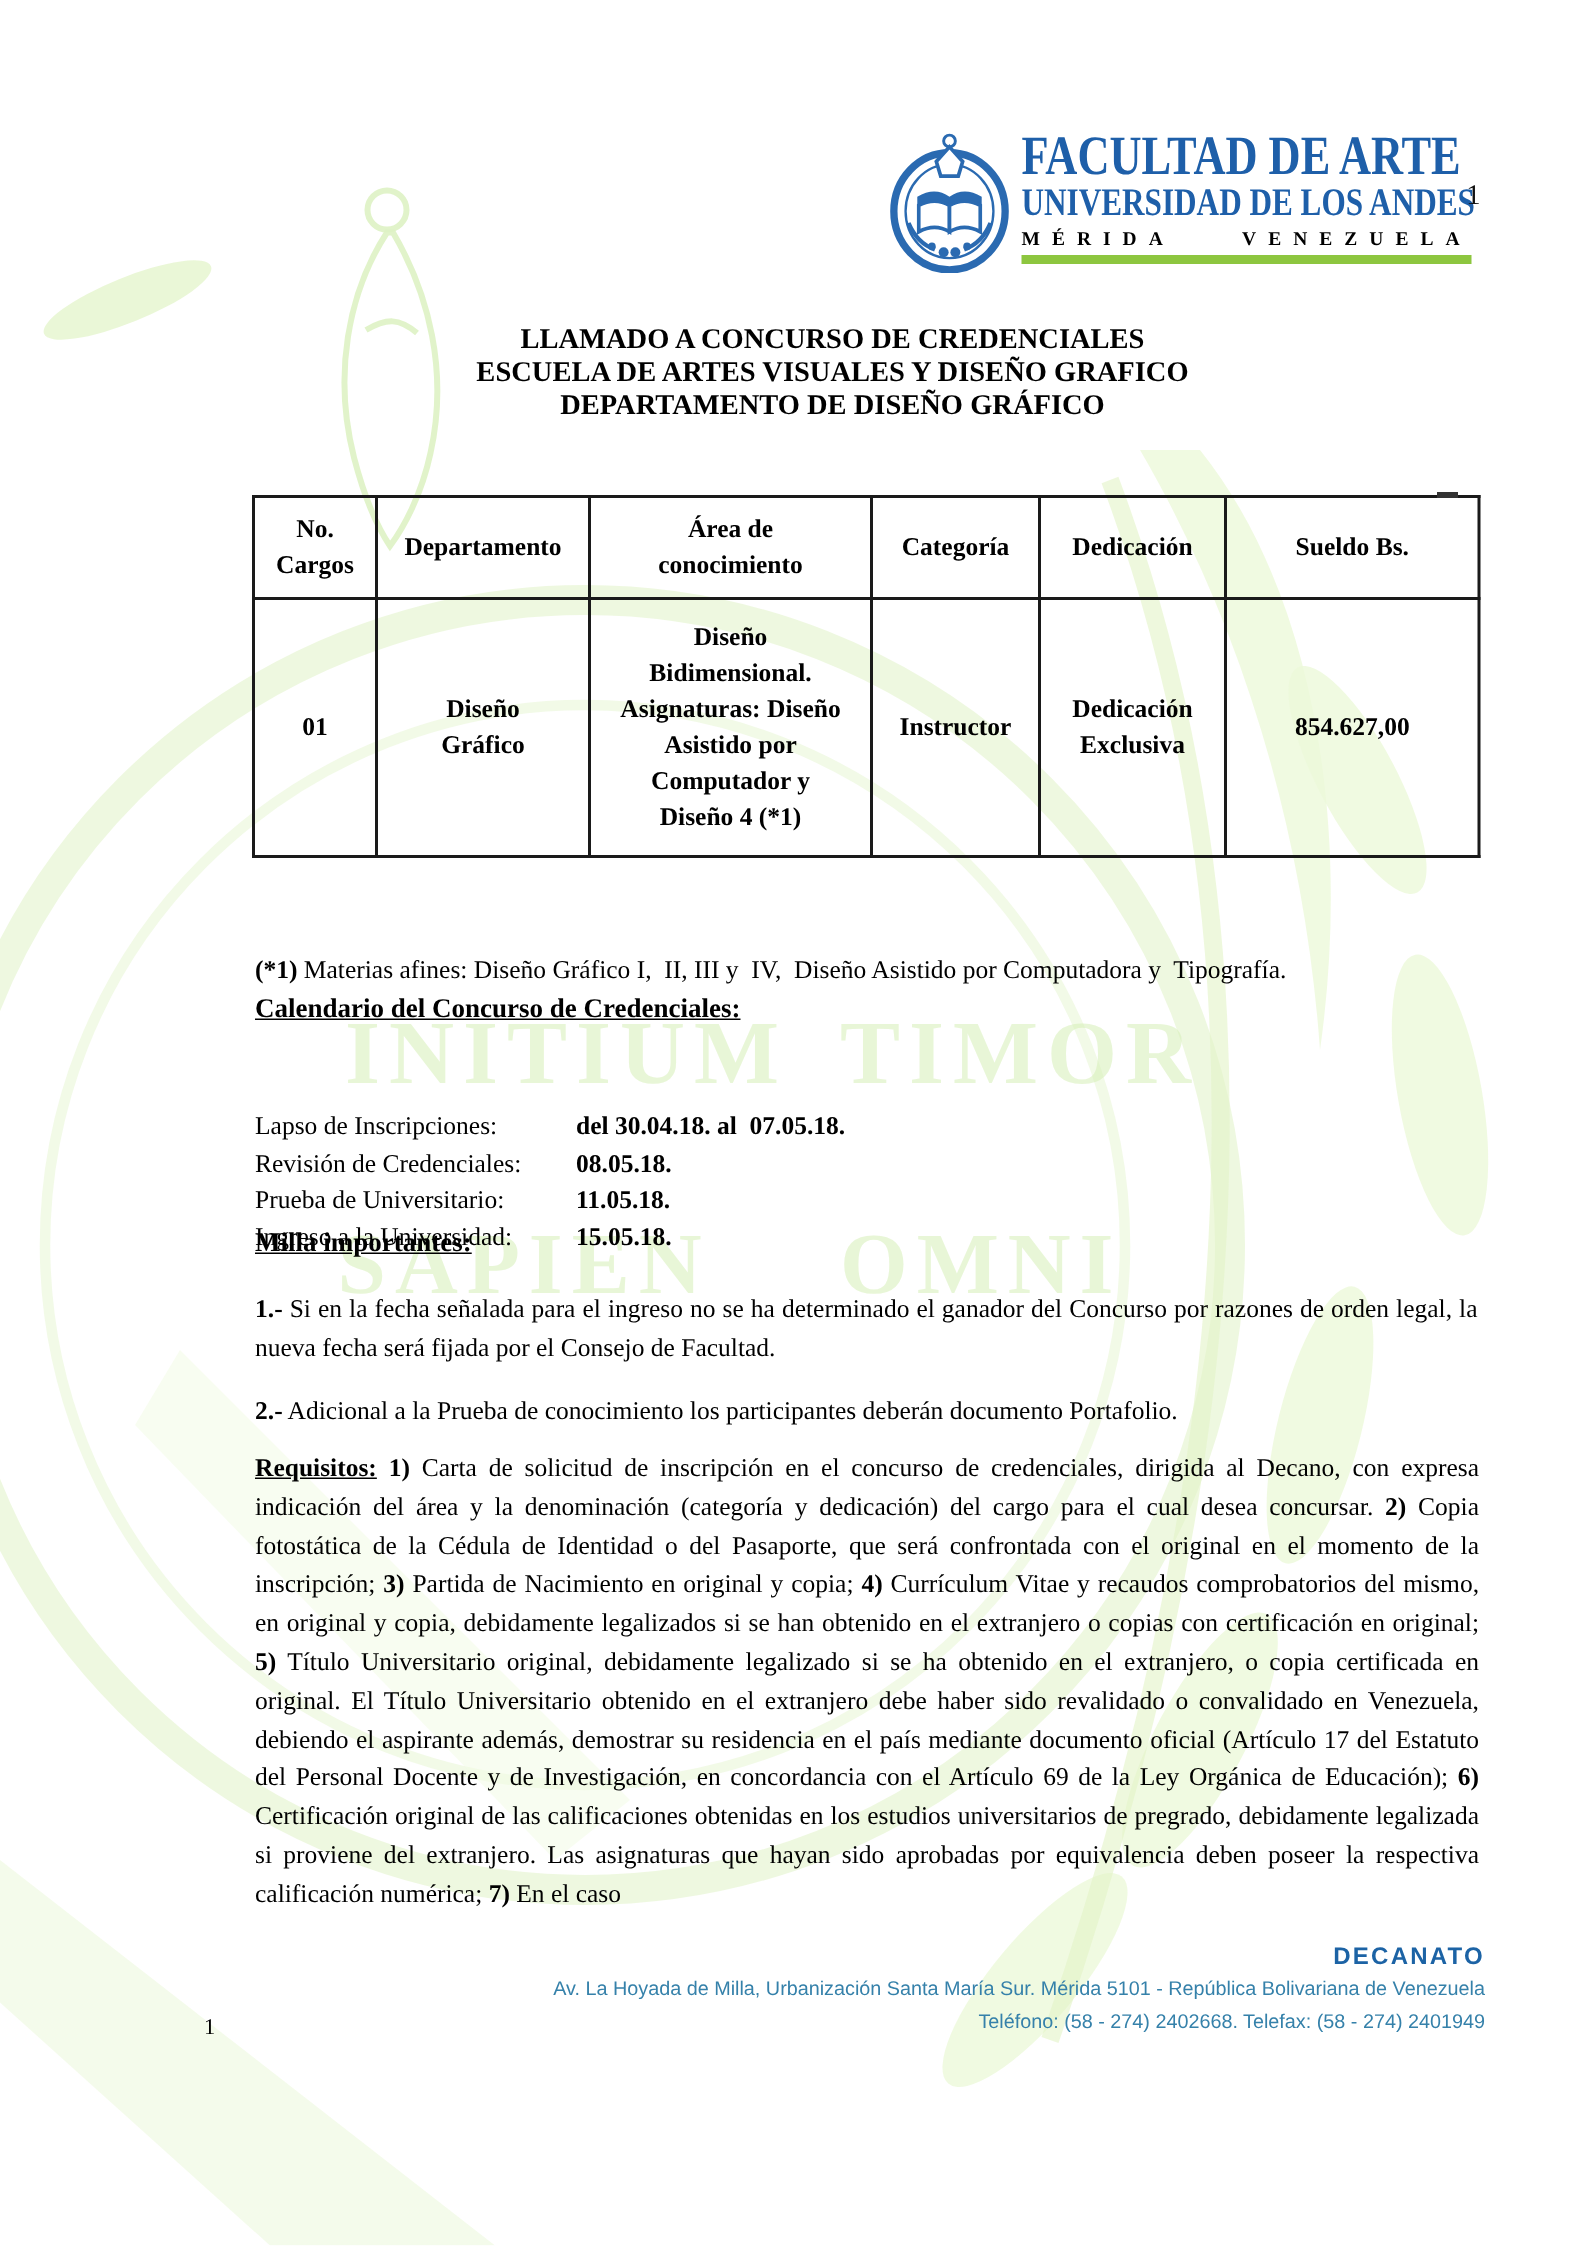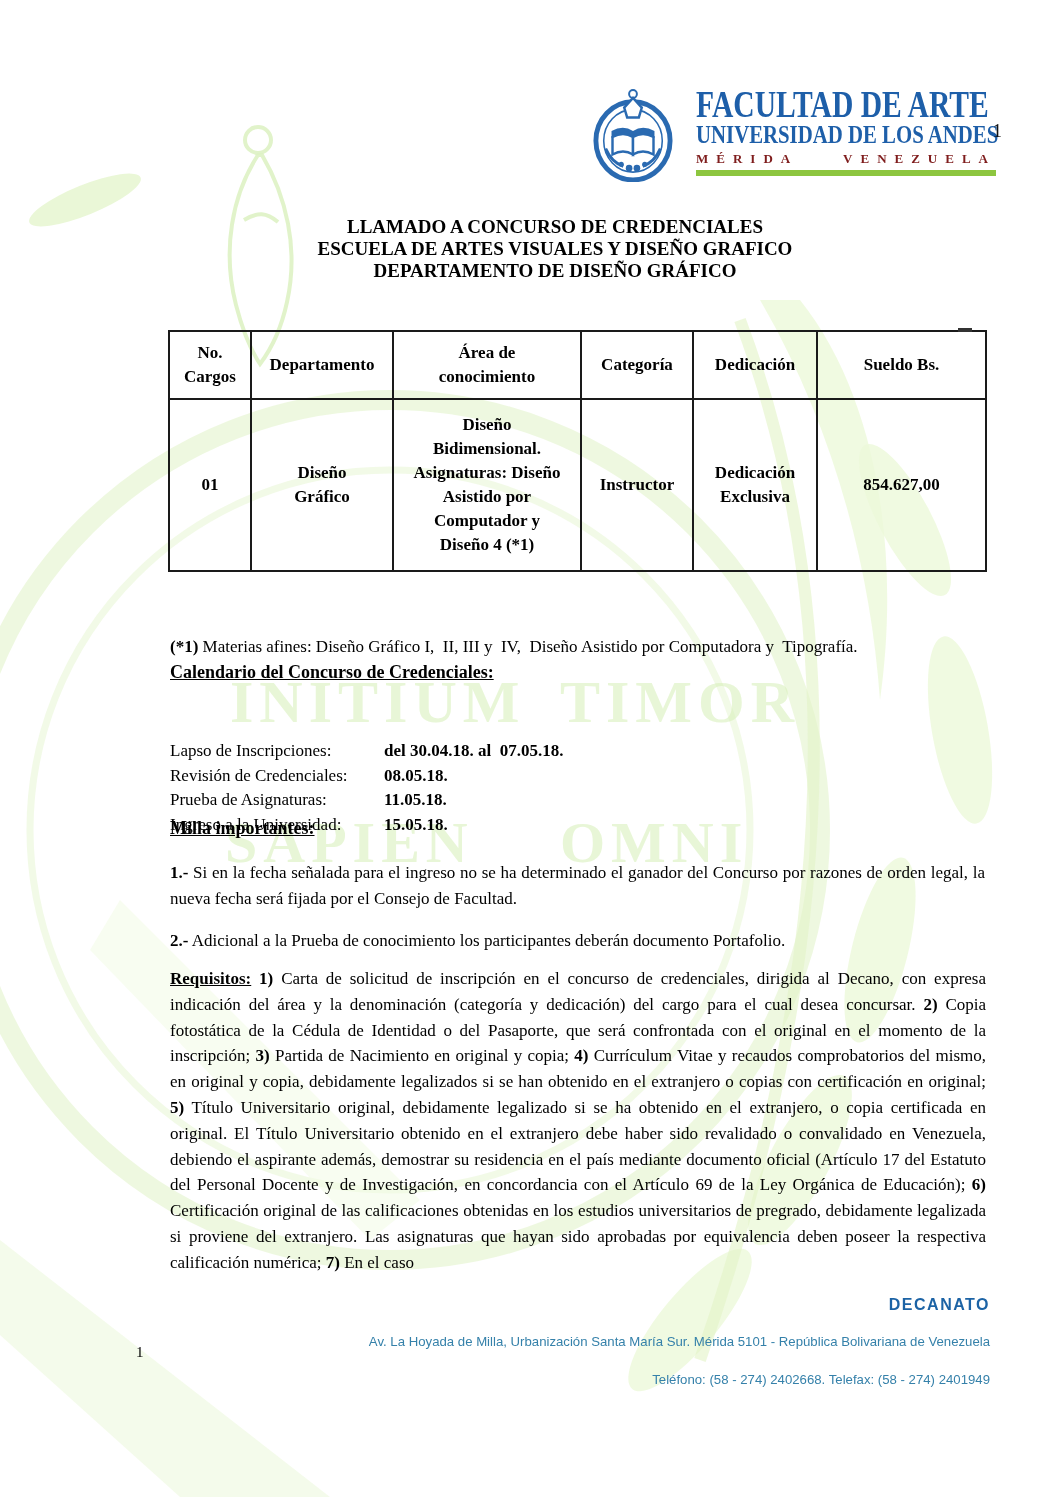--- a/index.html
+++ b/index.html
@@ -11,7 +11,7 @@
   .wm { position:absolute; left:0; top:0; width:1058px; height:1497px; pointer-events:none; }
 
   
-  .logo-block { position:absolute; left:592px; top:88px; display:flex; gap:22px; align-items:flex-start; }
+  .logo-block { position:absolute; left:592px; top:88px; display:flex; gap:7px; align-items:flex-start; }
   .logo-text { width:302px; }
   .logo-faculty {
     font-weight:bold; color:#1e5fa9; font-size:37px; line-height:34px; white-space:nowrap;

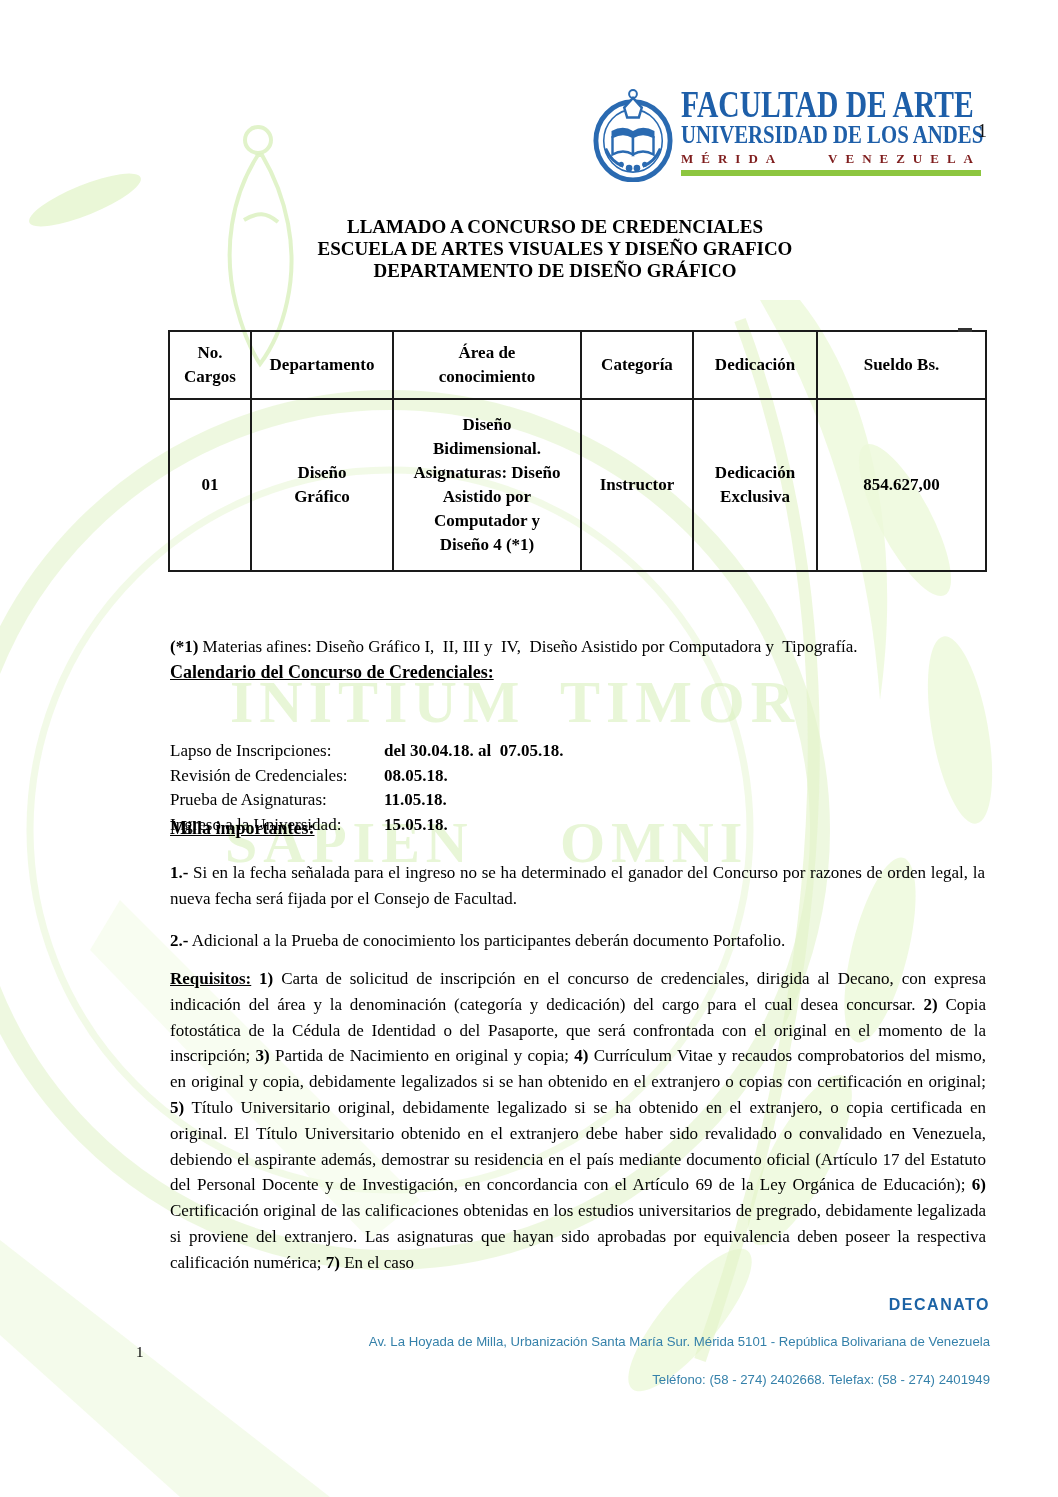--- a/index.html
+++ b/index.html
@@ -25,7 +25,7 @@
   .logo-sup { position:absolute; right:-4px; top:-2px; color:#111; font-size:19px; font-weight:normal; }
   .logo-city-row {
     display:flex; justify-content:space-between; width:300px; margin-top:3px;
-    font-weight:bold; color:#7f1d1d; font-size:13px; letter-spacing:8px; white-space:nowrap;
+    font-weight:bold; color:#000000; font-size:13px; letter-spacing:8px; white-space:nowrap;
   }
   .logo-bar { width:300px; height:6px; background:#8dc63f; margin-top:3px; }
 

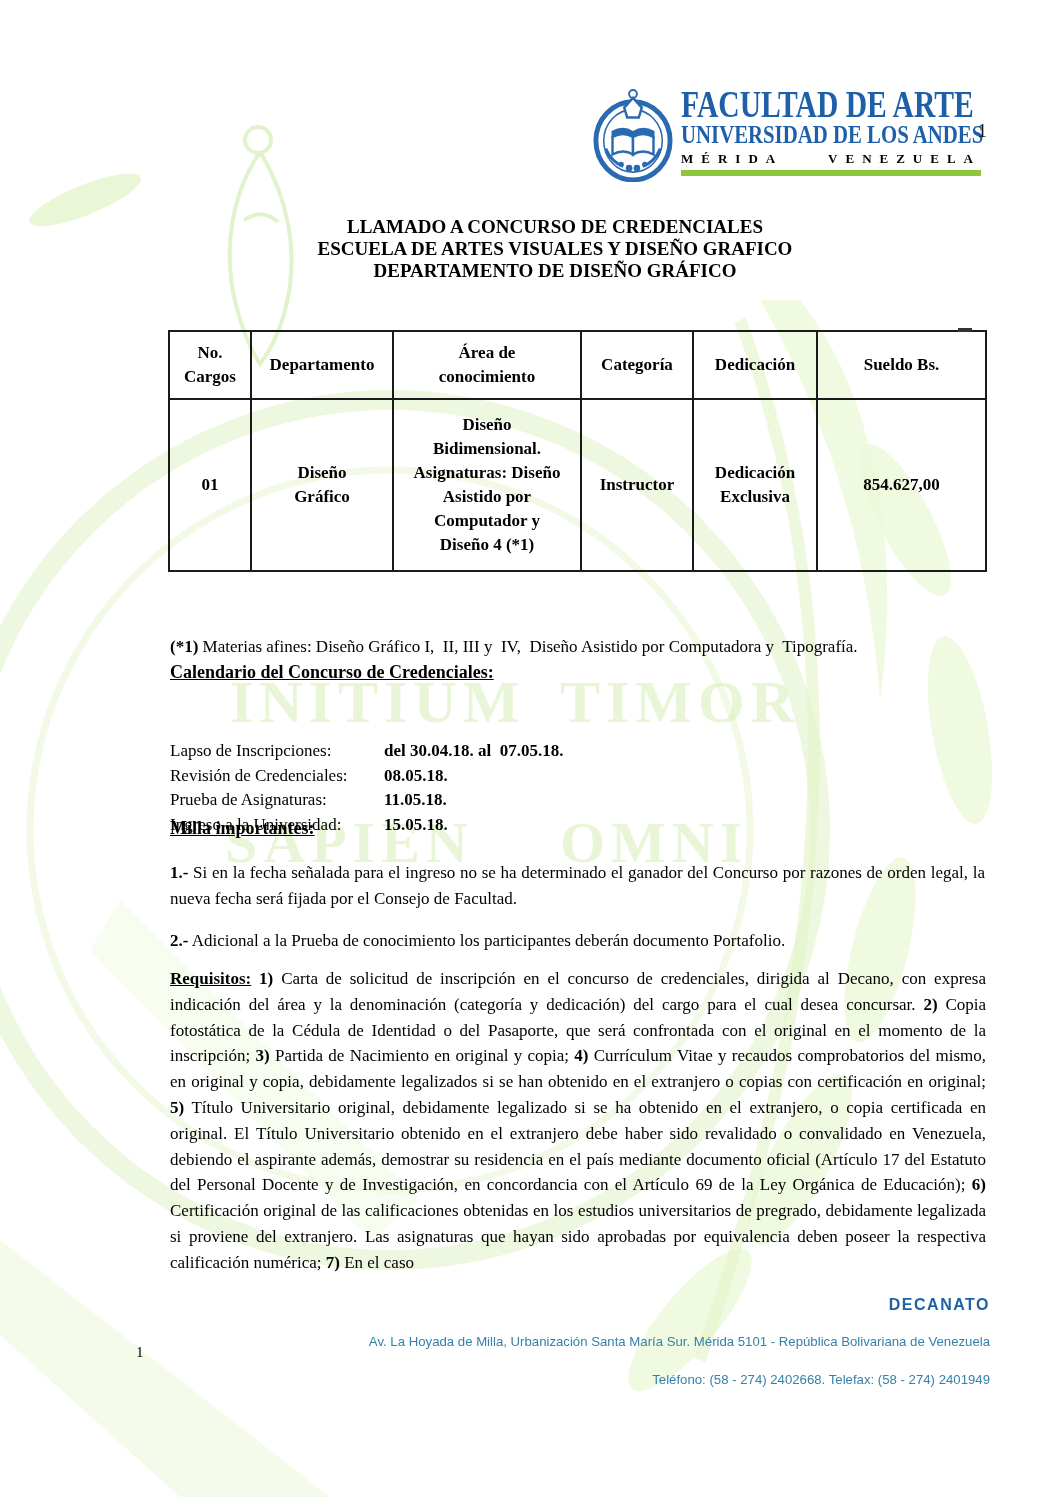--- a/index.html
+++ b/index.html
@@ -188,7 +188,7 @@
   <div class="calendar">
     <div class="cal-row"><span class="cal-label">Lapso de Inscripciones:</span><span class="cal-value">del 30.04.18. al  07.05.18.</span></div>
     <div class="cal-row"><span class="cal-label">Revisión de Credenciales:</span><span class="cal-value">08.05.18.</span></div>
-    <div class="cal-row"><span class="cal-label">Prueba de Asignaturas:</span><span class="cal-value">11.05.18.</span></div>
+    <div class="cal-row"><span class="cal-label">Prueba de Universitario:</span><span class="cal-value">11.05.18.</span></div>
     <div class="cal-row"><span class="cal-label">Ingreso a la Universidad:</span><span class="cal-value">15.05.18.</span></div>
   </div>
 

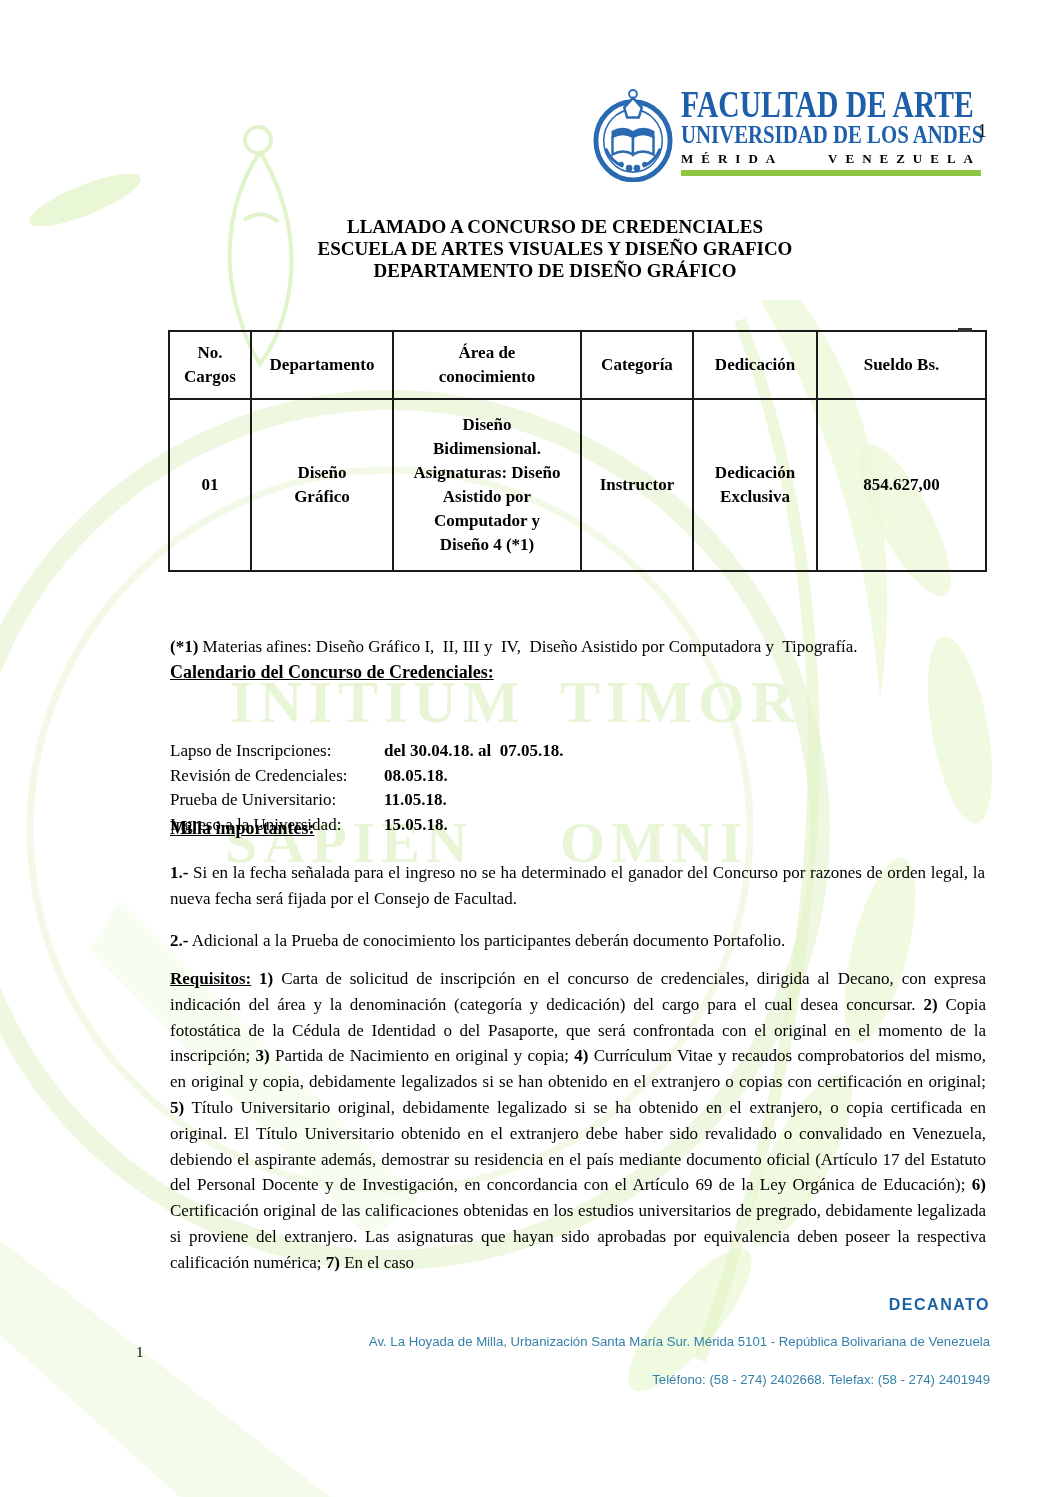--- a/index.html
+++ b/index.html
@@ -63,7 +63,7 @@
   
   .footer { position:absolute; right:68px; top:1296px; text-align:right; font-family:"Liberation Sans", sans-serif; }
   .footer-dept { color:#1c63a5; font-weight:bold; font-size:16px; letter-spacing:1.5px; }
-  .footer-addr { color:#3581aa; font-size:13.2px; line-height:18.5px; margin-top:19px; }
+  .footer-addr { color:#3581aa; font-size:13.2px; line-height:18.5px; margin-top:3px; }
   .page-number { position:absolute; left:136px; top:1344px; font-size:15px; }
 </style>
 </head>

